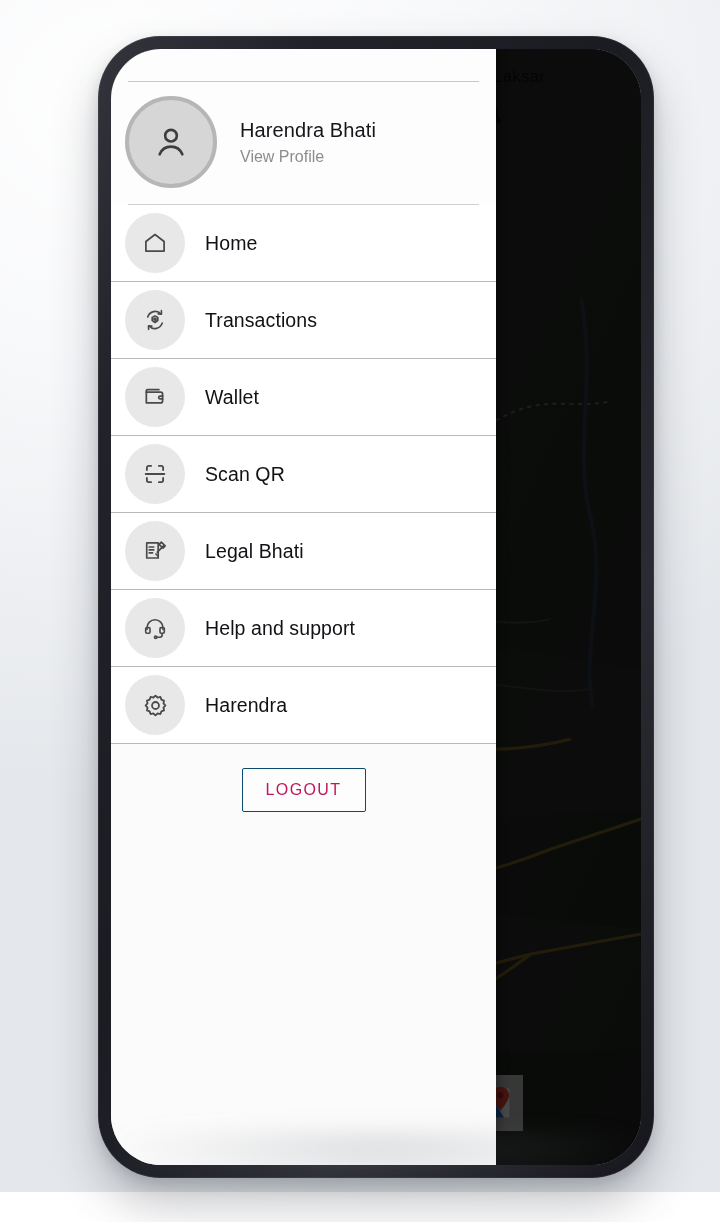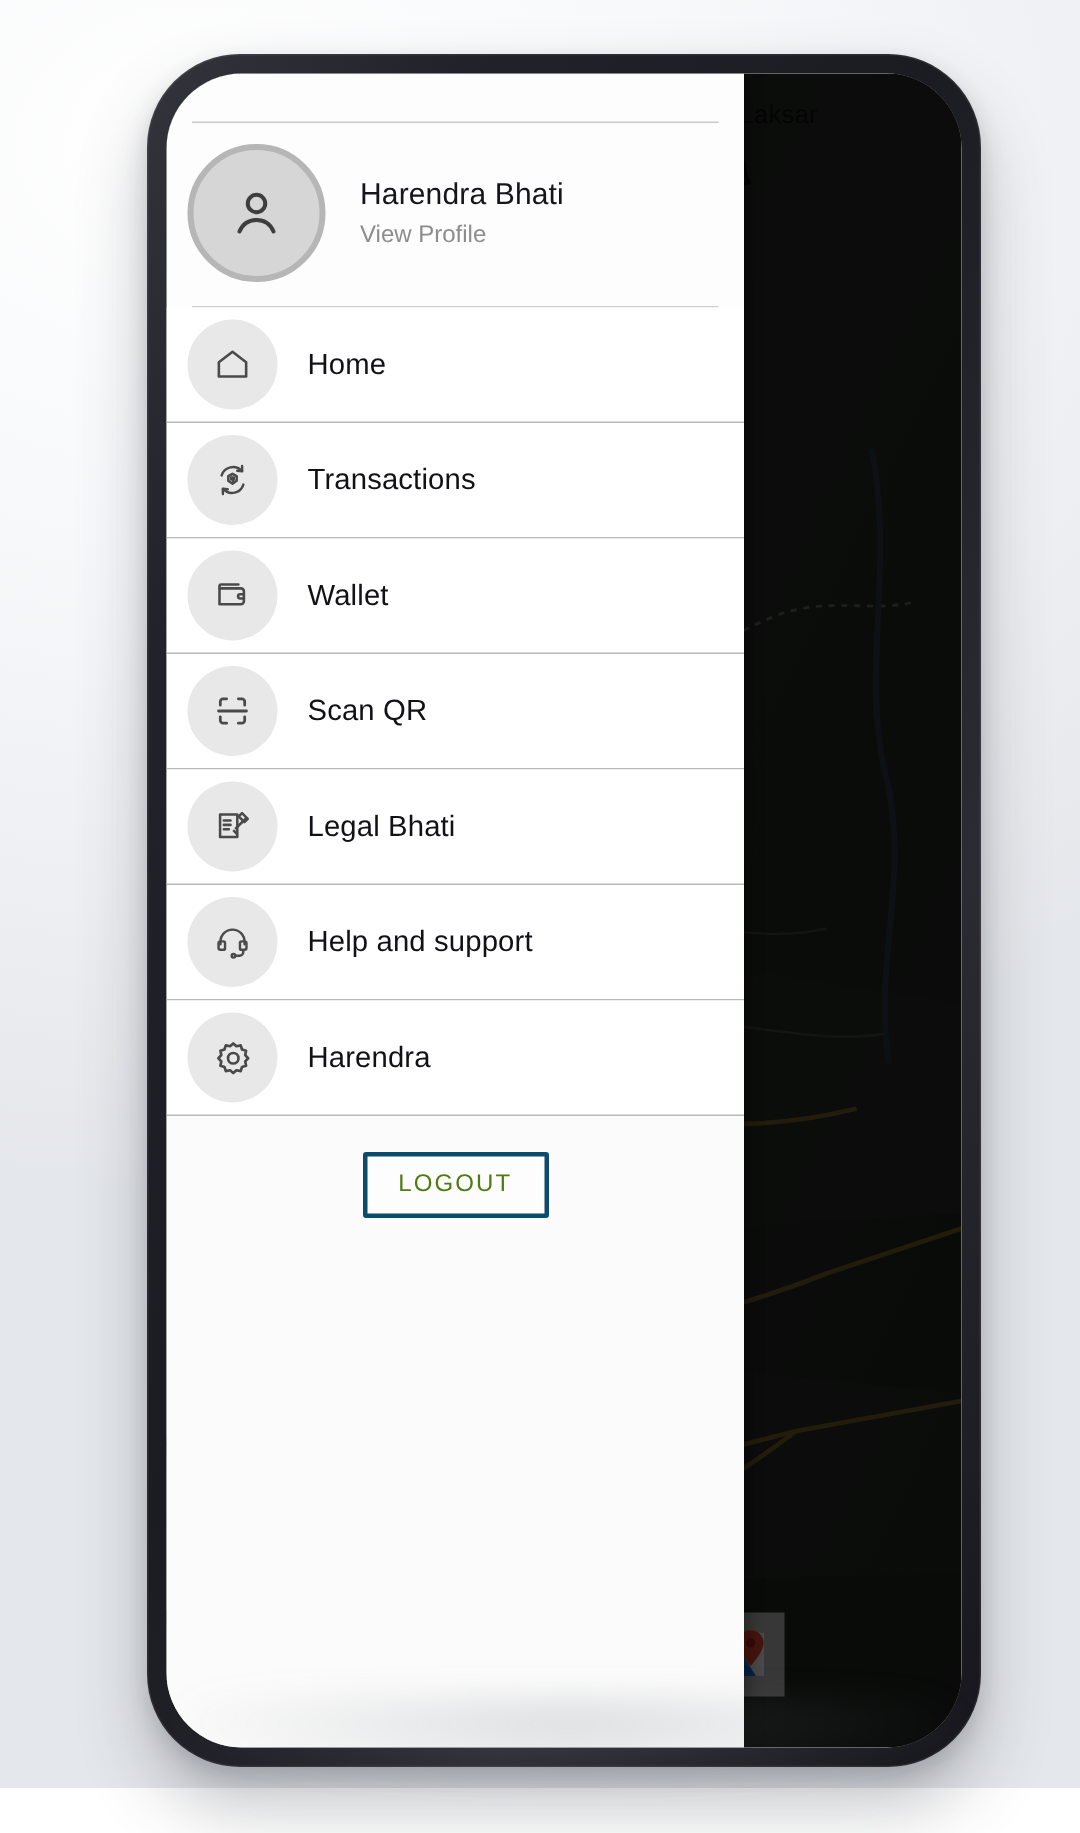--- a/index.html
+++ b/index.html
@@ -203,10 +203,10 @@
   #logout-button {
     width: 124px;
     height: 44px;
-    border: 3px solid #0c4a6e;
+    border: 1px solid #0c4a6e;
     background: #fdfdfd;
     border-radius: 2px;
-    color: #4d7c0f;
+    color: #be185d;
     font-size: 16px;
     letter-spacing: 1.4px;
     font-family: "Liberation Sans", sans-serif;

